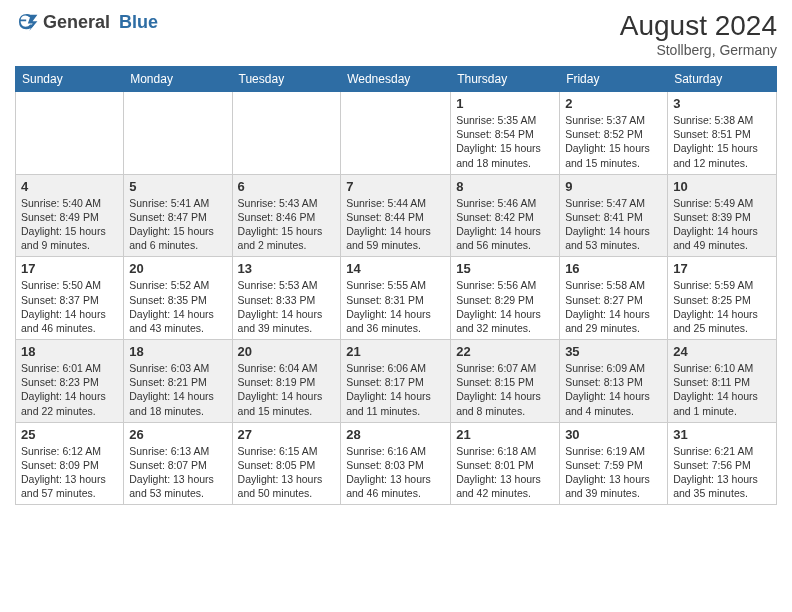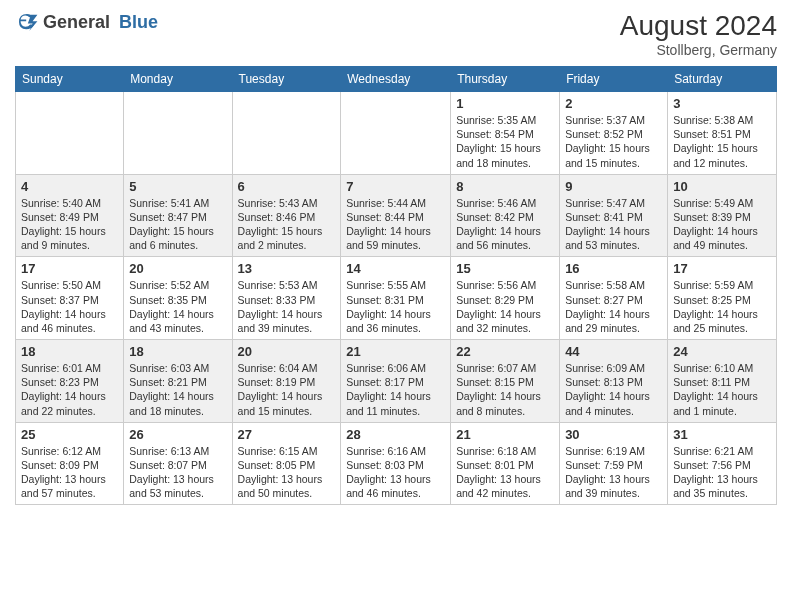--- a/index.html
+++ b/index.html
@@ -215,7 +215,7 @@
             <div class="day-info">Sunrise: 6:07 AM<br>Sunset: 8:15 PM<br>Daylight: 14 hours and 8 minutes.</div>
           </td>
           <td class="shaded">
-            <div class="day-number">44</div>
+            <div class="day-number">35</div>
             <div class="day-info">Sunrise: 6:09 AM<br>Sunset: 8:13 PM<br>Daylight: 14 hours and 4 minutes.</div>
           </td>
           <td class="shaded">

